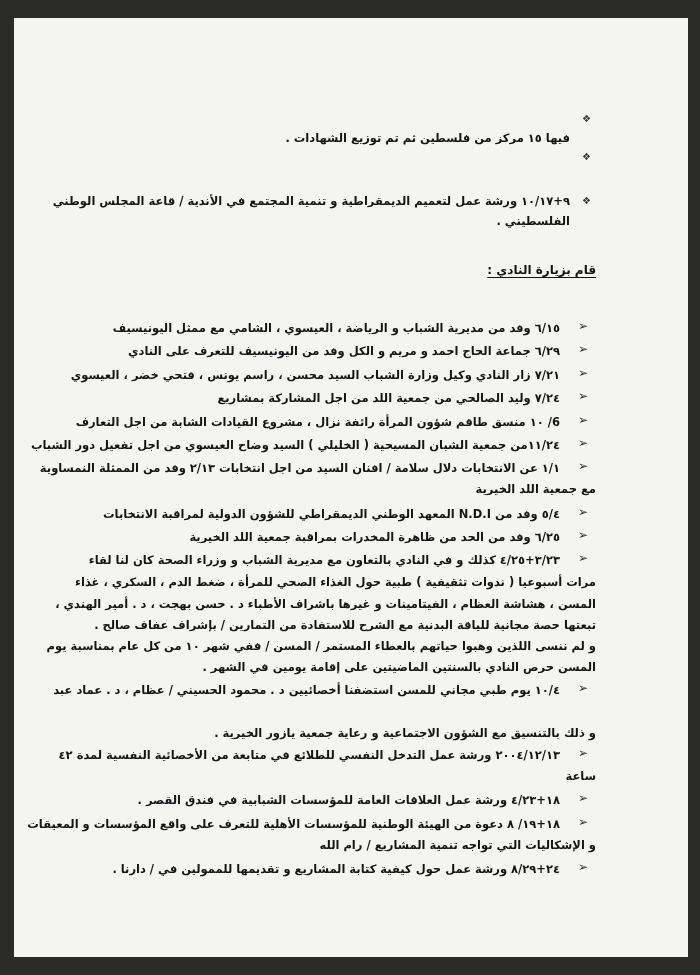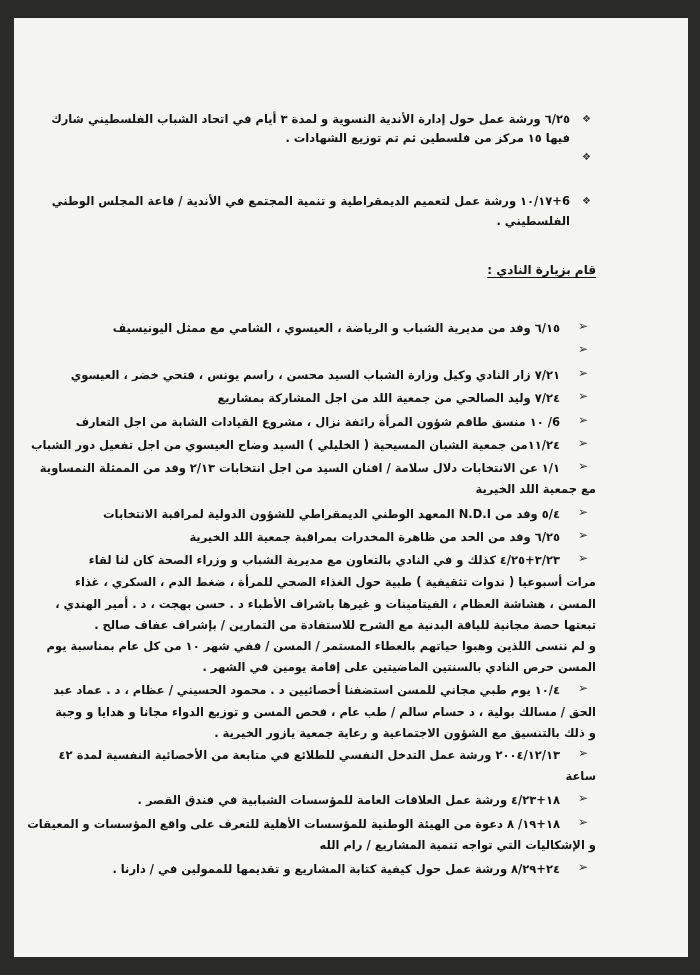--- a/index.html
+++ b/index.html
@@ -30,7 +30,6 @@
   <div class="doc">
 
     <span class="bullet-d" style="right:97px;top:95px;">❖</span>
-    <div class="ln" style="right:118px;top:93px;">٦/٢٥ ورشة عمل حول إدارة الأندية النسوية و لمدة ٣ أيام في اتحاد الشباب الفلسطيني شارك</div>
     <div class="ln" style="right:118px;top:112px;">فيها ١٥ مركز من فلسطين ثم تم توزيع الشهادات .</div>
 
     <span class="bullet-d" style="right:97px;top:133px;">❖</span>

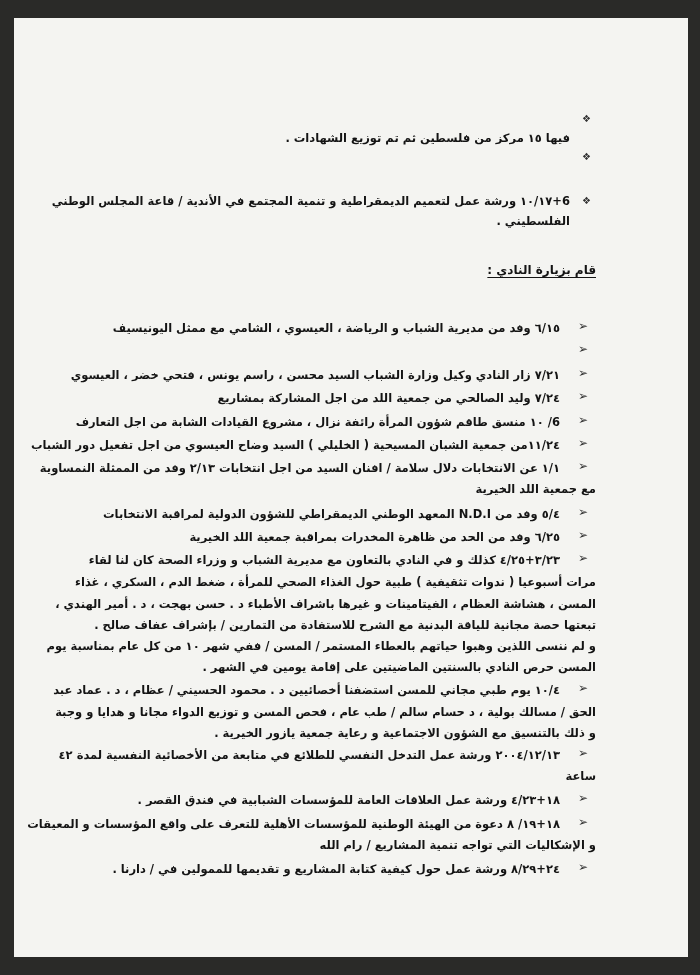--- a/index.html
+++ b/index.html
@@ -35,7 +35,7 @@
     <span class="bullet-d" style="right:97px;top:133px;">❖</span>
 
     <span class="bullet-d" style="right:97px;top:177px;">❖</span>
-    <div class="ln" style="right:118px;top:175px;">6+١٠/١٧ ورشة عمل لتعميم الديمقراطية و تنمية المجتمع في الأندية / قاعة المجلس الوطني</div>
+    <div class="ln" style="right:118px;top:175px;">٩+١٠/١٧ ورشة عمل لتعميم الديمقراطية و تنمية المجتمع في الأندية / قاعة المجلس الوطني</div>
     <div class="ln" style="right:118px;top:195px;">الفلسطيني .</div>
 
     <div class="heading">قام بزيارة النادي :</div>

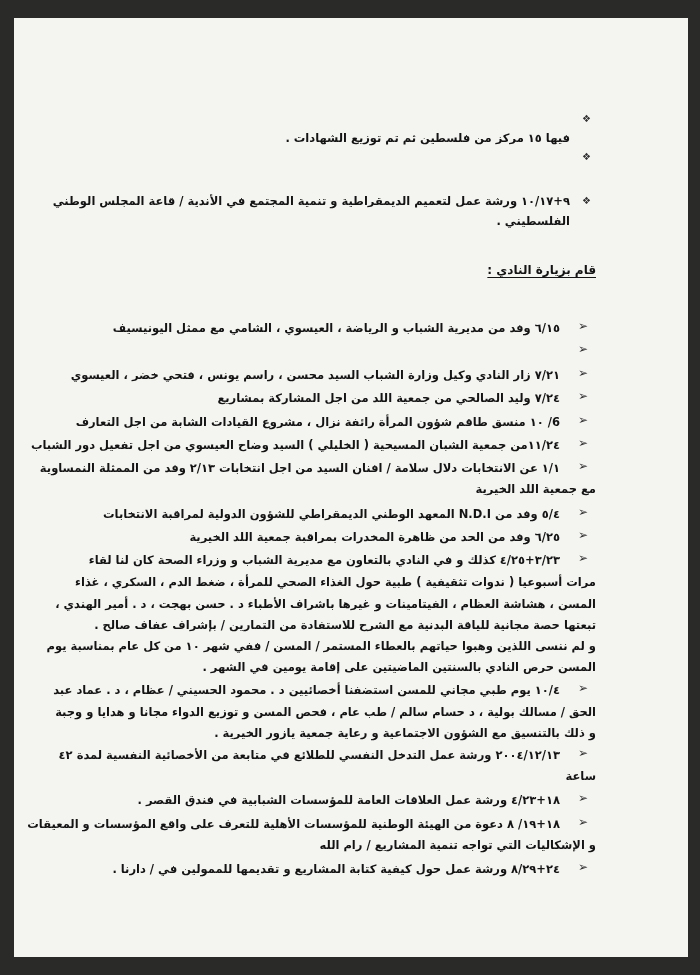--- a/index.html
+++ b/index.html
@@ -44,6 +44,7 @@
     <div class="ln" style="right:128px;top:302px;">٦/١٥ وفد من مديرية الشباب و الرياضة ، العيسوي ، الشامي مع ممثل اليونيسيف</div>
 
     <span class="bullet-a" style="right:100px;top:324px;">➢</span>
+    <div class="ln" style="right:128px;top:325px;">٦/٢٩ جماعة الحاج احمد و مريم و الكل وفد من اليونيسيف للتعرف على النادي</div>
 
     <span class="bullet-a" style="right:100px;top:348px;">➢</span>
     <div class="ln" style="right:128px;top:349px;">٧/٢١ زار النادي وكيل وزارة الشباب السيد محسن ، راسم يونس ، فتحي خضر ، العيسوي</div>

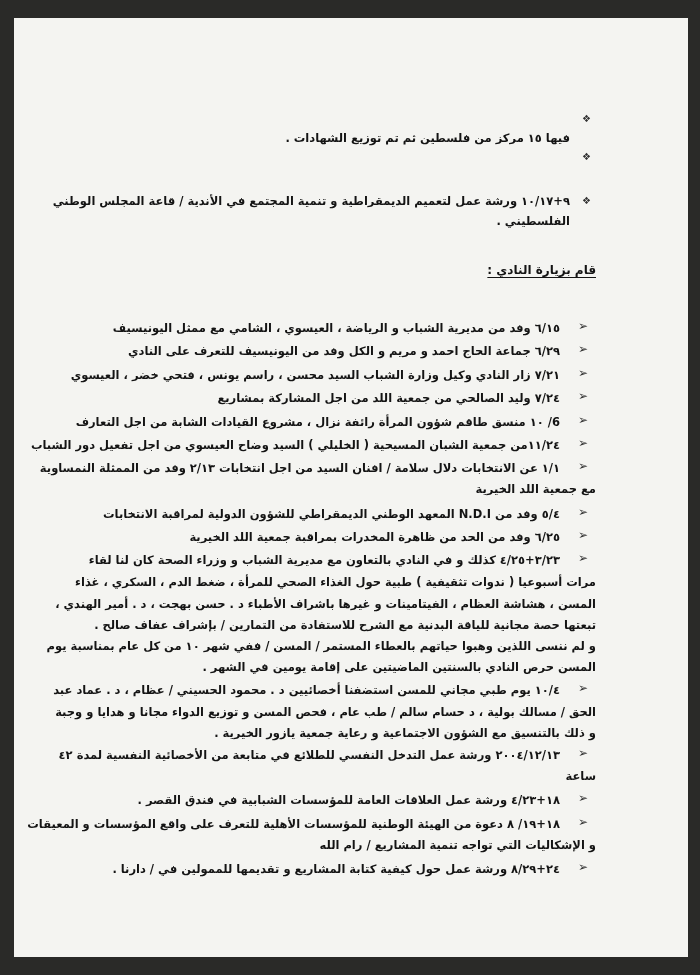--- a/index.html
+++ b/index.html
@@ -78,7 +78,6 @@
 
     <span class="bullet-a" style="right:100px;top:663px;">➢</span>
     <div class="ln" style="right:128px;top:664px;">١٠/٤ يوم طبي مجاني للمسن استضفنا أخصائيين د . محمود الحسيني / عظام ، د . عماد عبد</div>
-    <div class="ln" style="right:92px;top:686px;">الحق / مسالك بولية ، د حسام سالم / طب عام ، فحص المسن و توزيع الدواء مجانا و هدايا و وجبة</div>
     <div class="ln" style="right:92px;top:707px;">و ذلك بالتنسيق مع الشؤون الاجتماعية و رعاية جمعية يازور الخيرية .</div>
 
     <span class="bullet-a" style="right:100px;top:728px;">➢</span>

